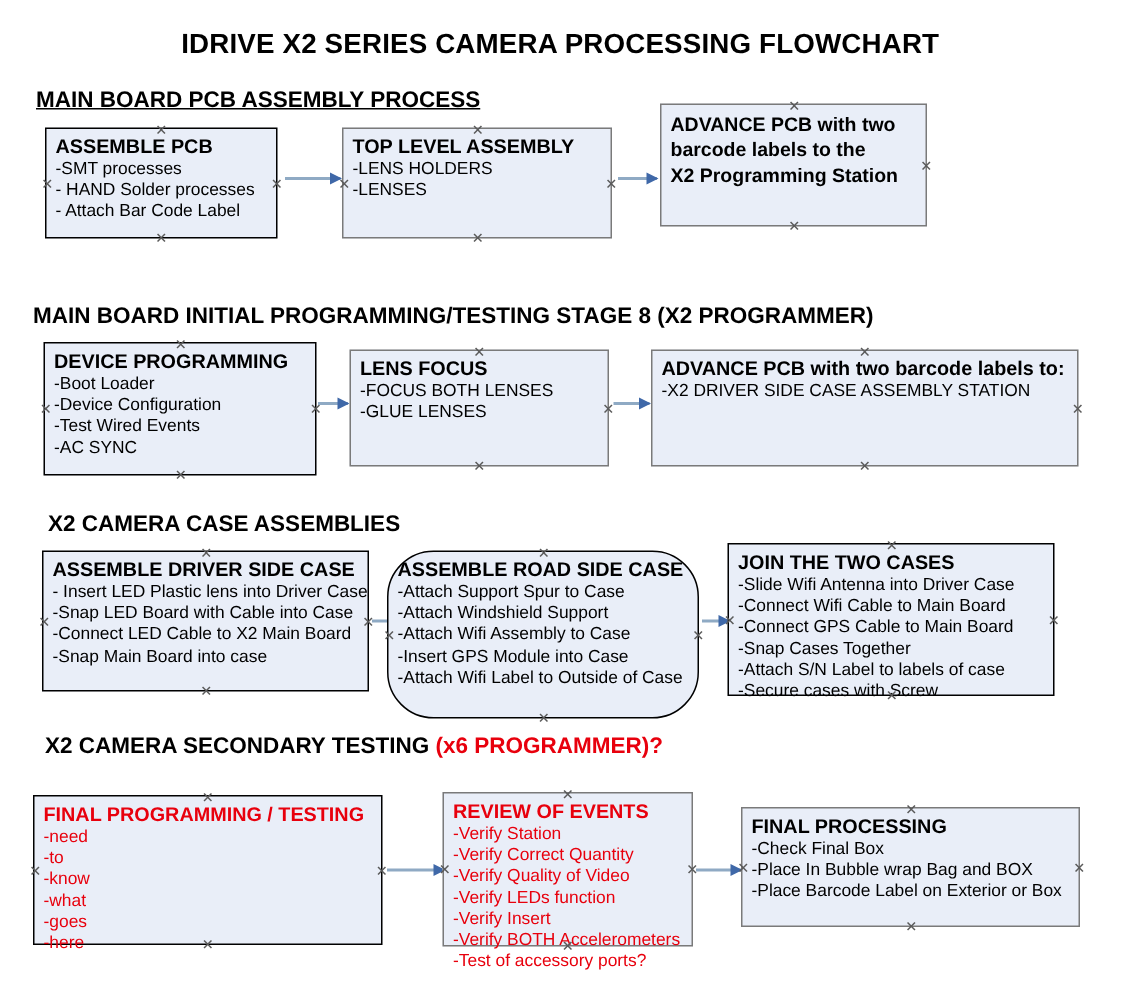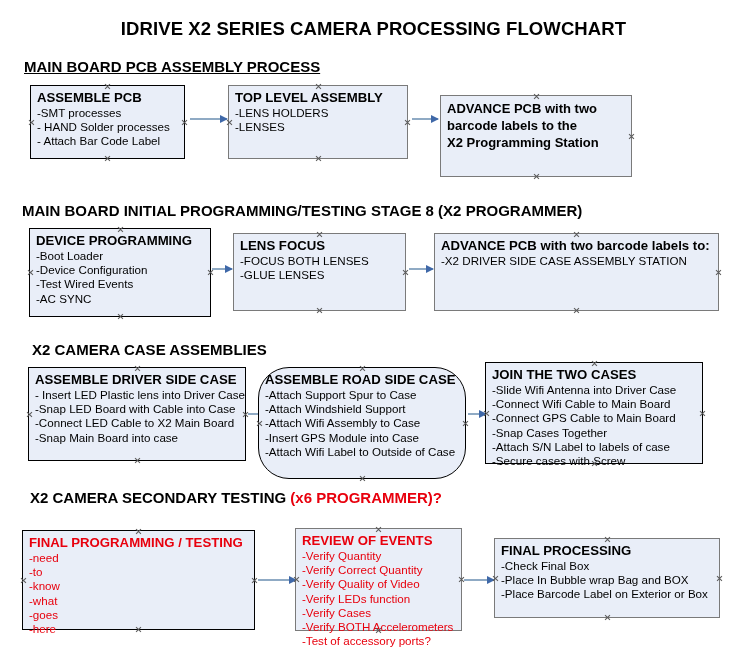--- a/index.html
+++ b/index.html
@@ -157,7 +157,7 @@
 
   <div class="arrow" style="left:412px; top:118px; width:26px;"></div>
 
-  <div class="box gray boldbody" style="left:440px; top:95px; width:192px; height:82px;">
+  <div class="box gray boldbody" style="left:440px; top:69px; width:178px; height:82px;">
     <div class="body-block">
       <div class="box-line">ADVANCE PCB with two</div>
       <div class="box-line">barcode labels to the</div>

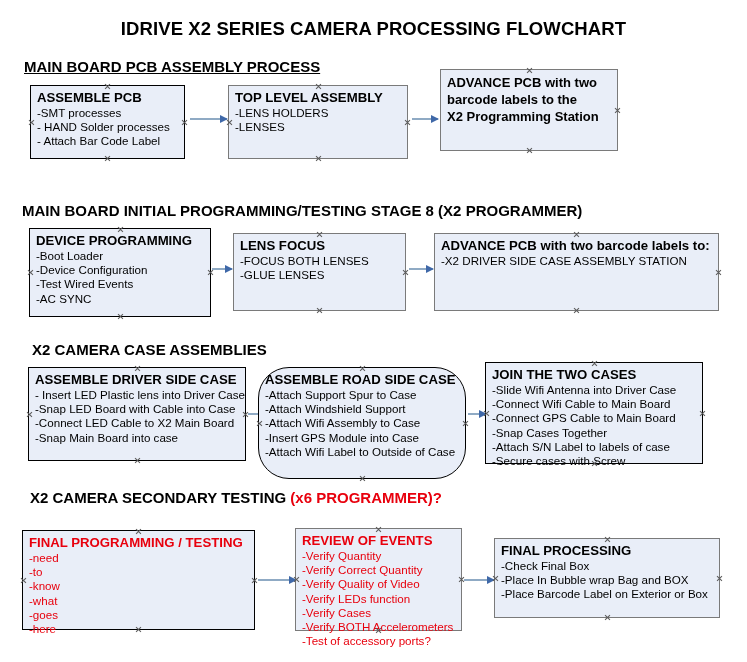--- a/index.html
+++ b/index.html
@@ -289,7 +289,7 @@
   <div class="box gray red" style="left:295px; top:528px; width:167px; height:103px;">
     <div class="box-title">REVIEW OF EVENTS</div>
     <div class="body-block">
-      <div class="box-line">-Verify Quantity</div>
+      <div class="box-line">-Verify Station</div>
       <div class="box-line">-Verify Correct Quantity</div>
       <div class="box-line">-Verify Quality of Video</div>
       <div class="box-line">-Verify LEDs function</div>

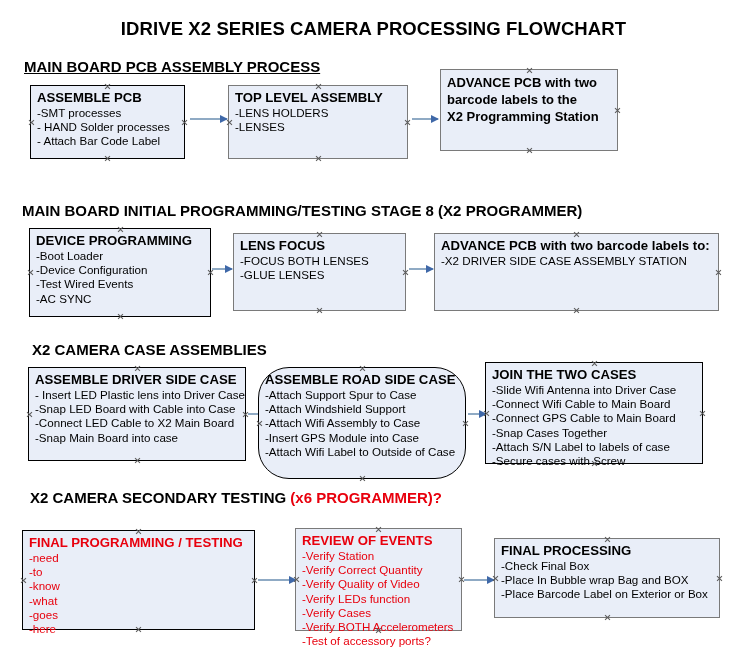--- a/index.html
+++ b/index.html
@@ -293,7 +293,7 @@
       <div class="box-line">-Verify Correct Quantity</div>
       <div class="box-line">-Verify Quality of Video</div>
       <div class="box-line">-Verify LEDs function</div>
-      <div class="box-line">-Verify Cases</div>
+      <div class="box-line">-Verify Insert</div>
       <div class="box-line">-Verify BOTH Accelerometers</div>
       <div class="box-line">-Test of accessory ports?</div>
     </div>

